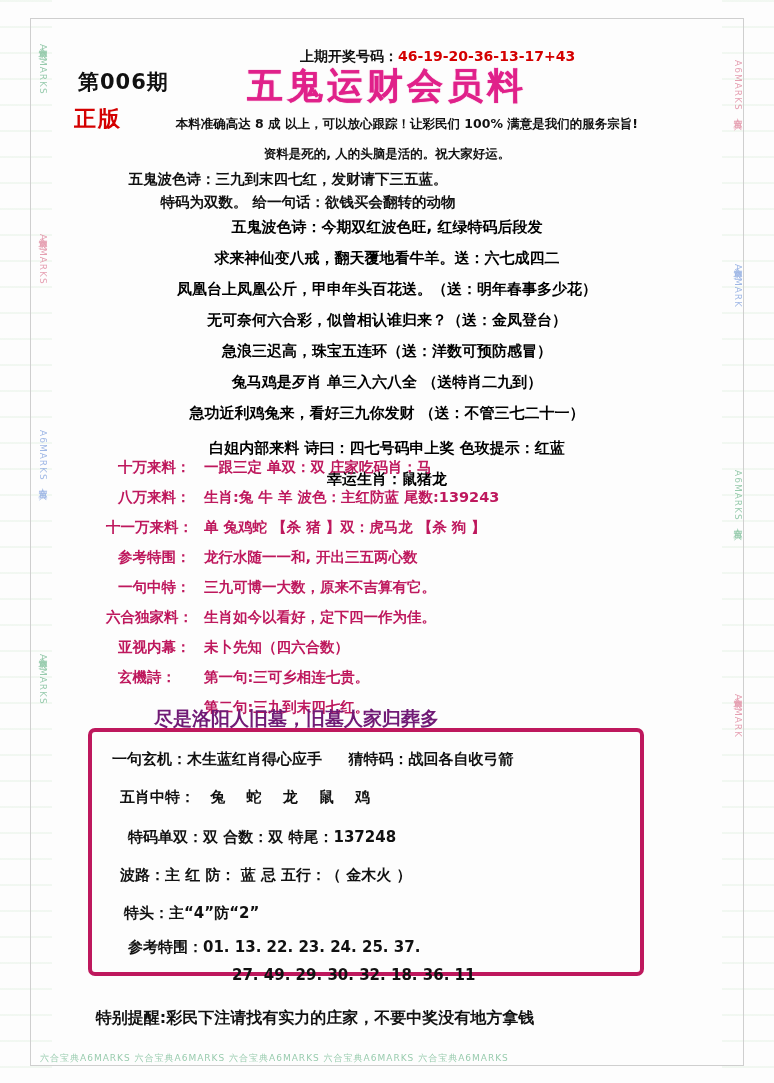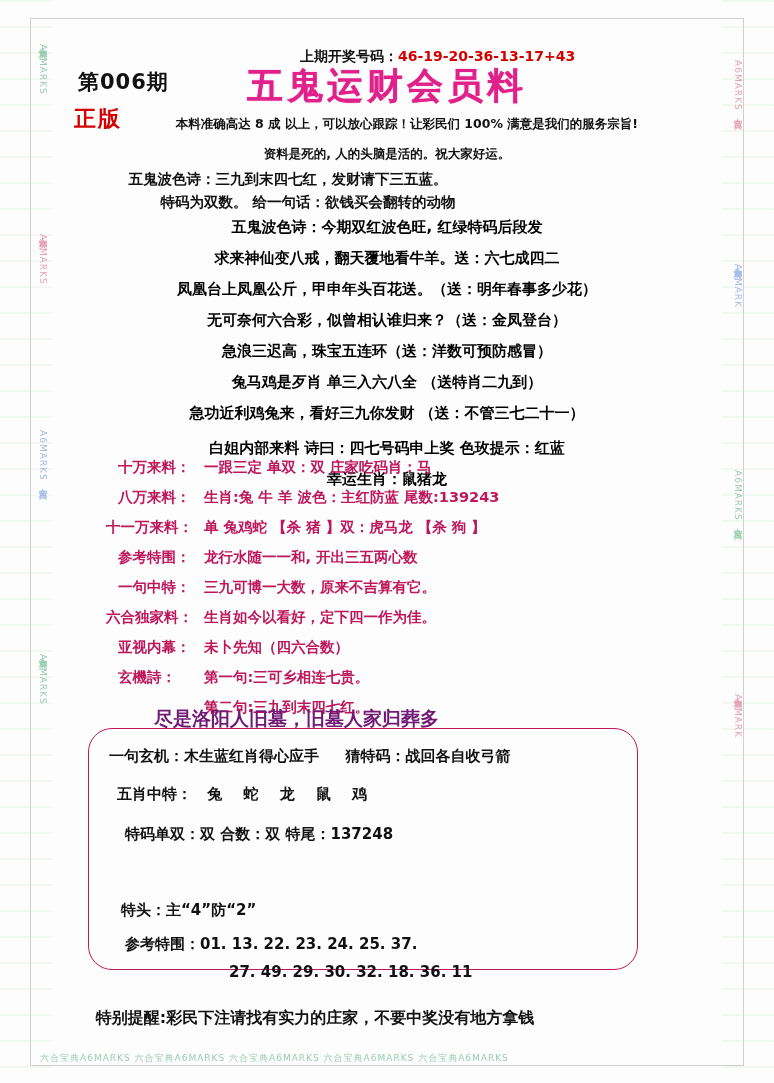--- a/index.html
+++ b/index.html
@@ -94,7 +94,7 @@
 
   .box{
     position:absolute;left:88px;top:728px;width:548px;height:240px;
-    border:1px solid #be185d;border-radius:24px;
+    border:4px solid #be185d;border-radius:7px;
     background:transparent;
   }
   .box .r{position:absolute;font-size:15px;font-weight:bold;color:#111;white-space:nowrap;}

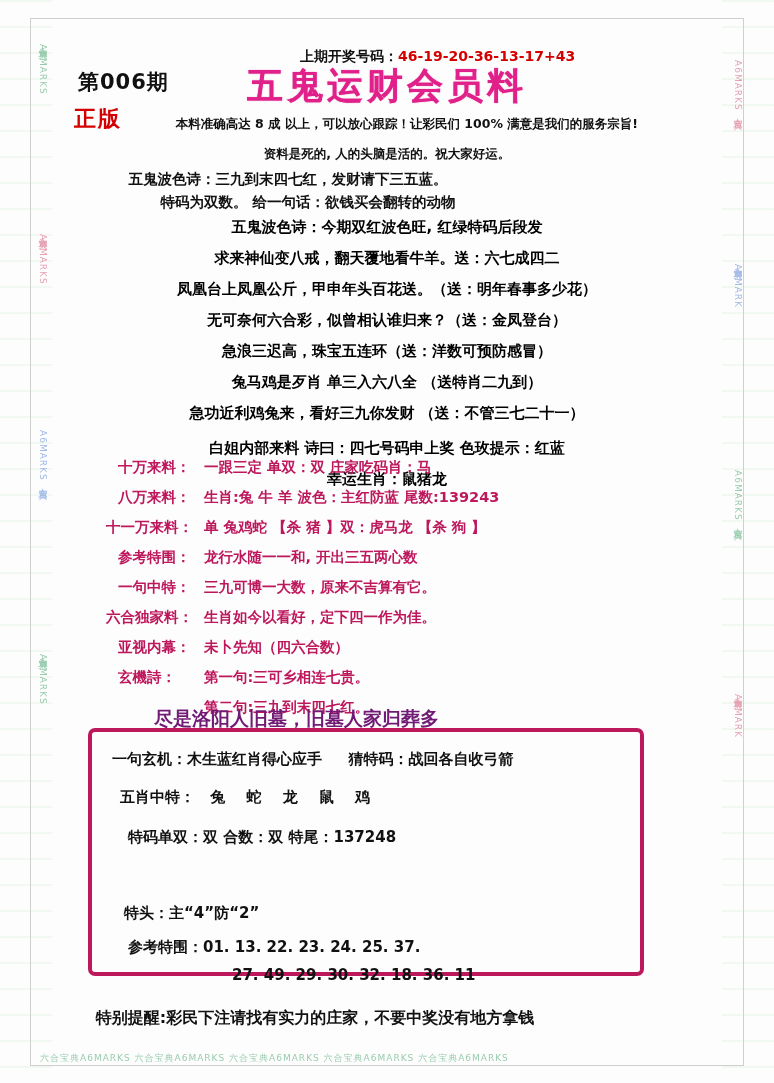--- a/index.html
+++ b/index.html
@@ -179,6 +179,7 @@
       <span style="letter-spacing:8px;margin-left:10px;">兔 蛇  龙  鼠  鸡</span>
     </div>
     <div class="r" style="left:36px;top:96px;">特码单双：双  合数：双  特尾：137248</div>
+    <div class="r" style="left:28px;top:134px;">波路：主 红  防： 蓝  忌  五行：（   金木火     ）</div>
     <div class="r" style="left:32px;top:172px;">特头：主“4”防“2”</div>
     <div class="r" style="left:36px;top:206px;">
       <span>参考特围：</span><span>01. 13. 22. 23. 24. 25. 37.</span>

